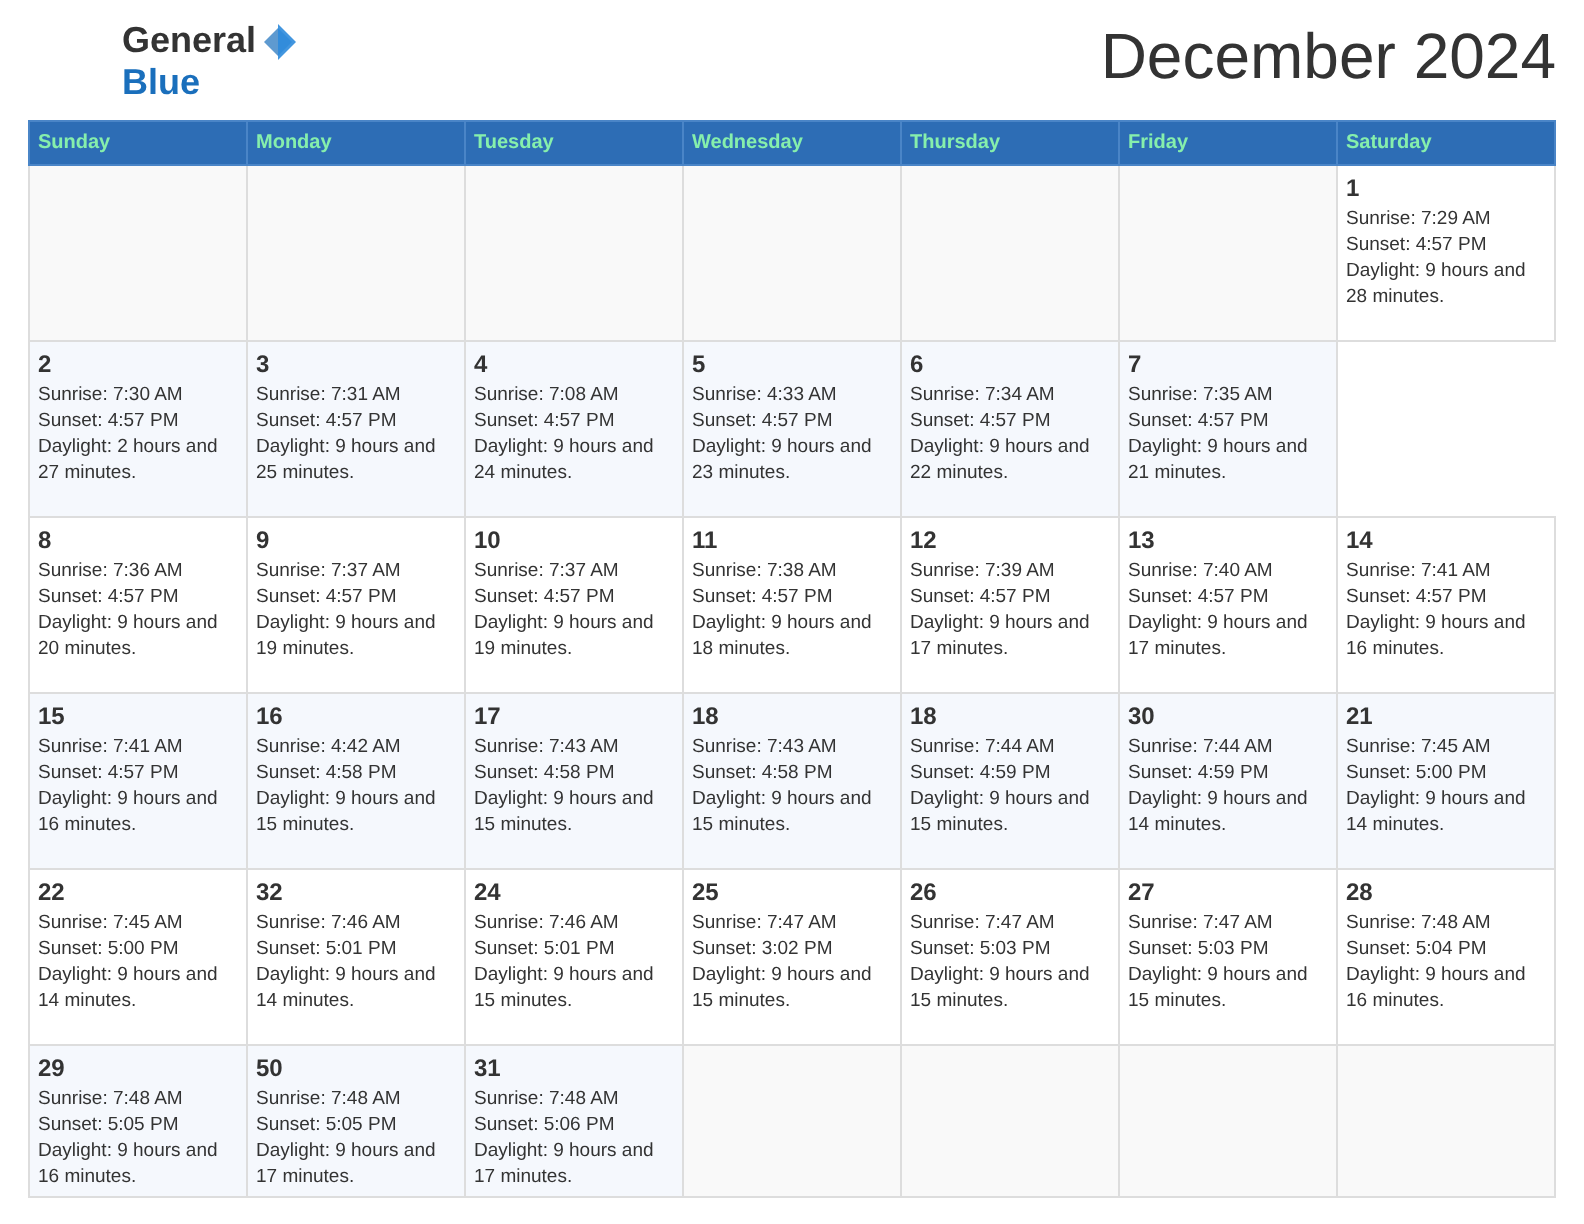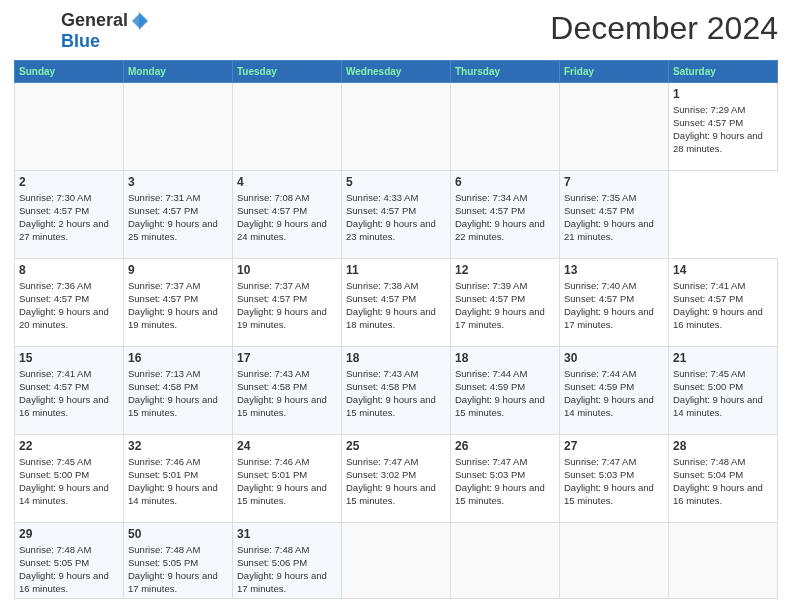--- a/index.html
+++ b/index.html
@@ -155,7 +155,7 @@
         </tr>
         <tr>
           <td><span class="day-num">15</span><span>Sunrise: 7:41 AM</span><br><span>Sunset: 4:57 PM</span><br><span>Daylight: 9 hours and 16 minutes.</span></td>
-          <td><span class="day-num">16</span><span>Sunrise: 7:13 AM</span><br><span>Sunset: 4:58 PM</span><br><span>Daylight: 9 hours and 15 minutes.</span></td>
+          <td><span class="day-num">16</span><span>Sunrise: 4:42 AM</span><br><span>Sunset: 4:58 PM</span><br><span>Daylight: 9 hours and 15 minutes.</span></td>
           <td><span class="day-num">17</span><span>Sunrise: 7:43 AM</span><br><span>Sunset: 4:58 PM</span><br><span>Daylight: 9 hours and 15 minutes.</span></td>
           <td><span class="day-num">18</span><span>Sunrise: 7:43 AM</span><br><span>Sunset: 4:58 PM</span><br><span>Daylight: 9 hours and 15 minutes.</span></td>
           <td><span class="day-num">18</span><span>Sunrise: 7:44 AM</span><br><span>Sunset: 4:59 PM</span><br><span>Daylight: 9 hours and 15 minutes.</span></td>

